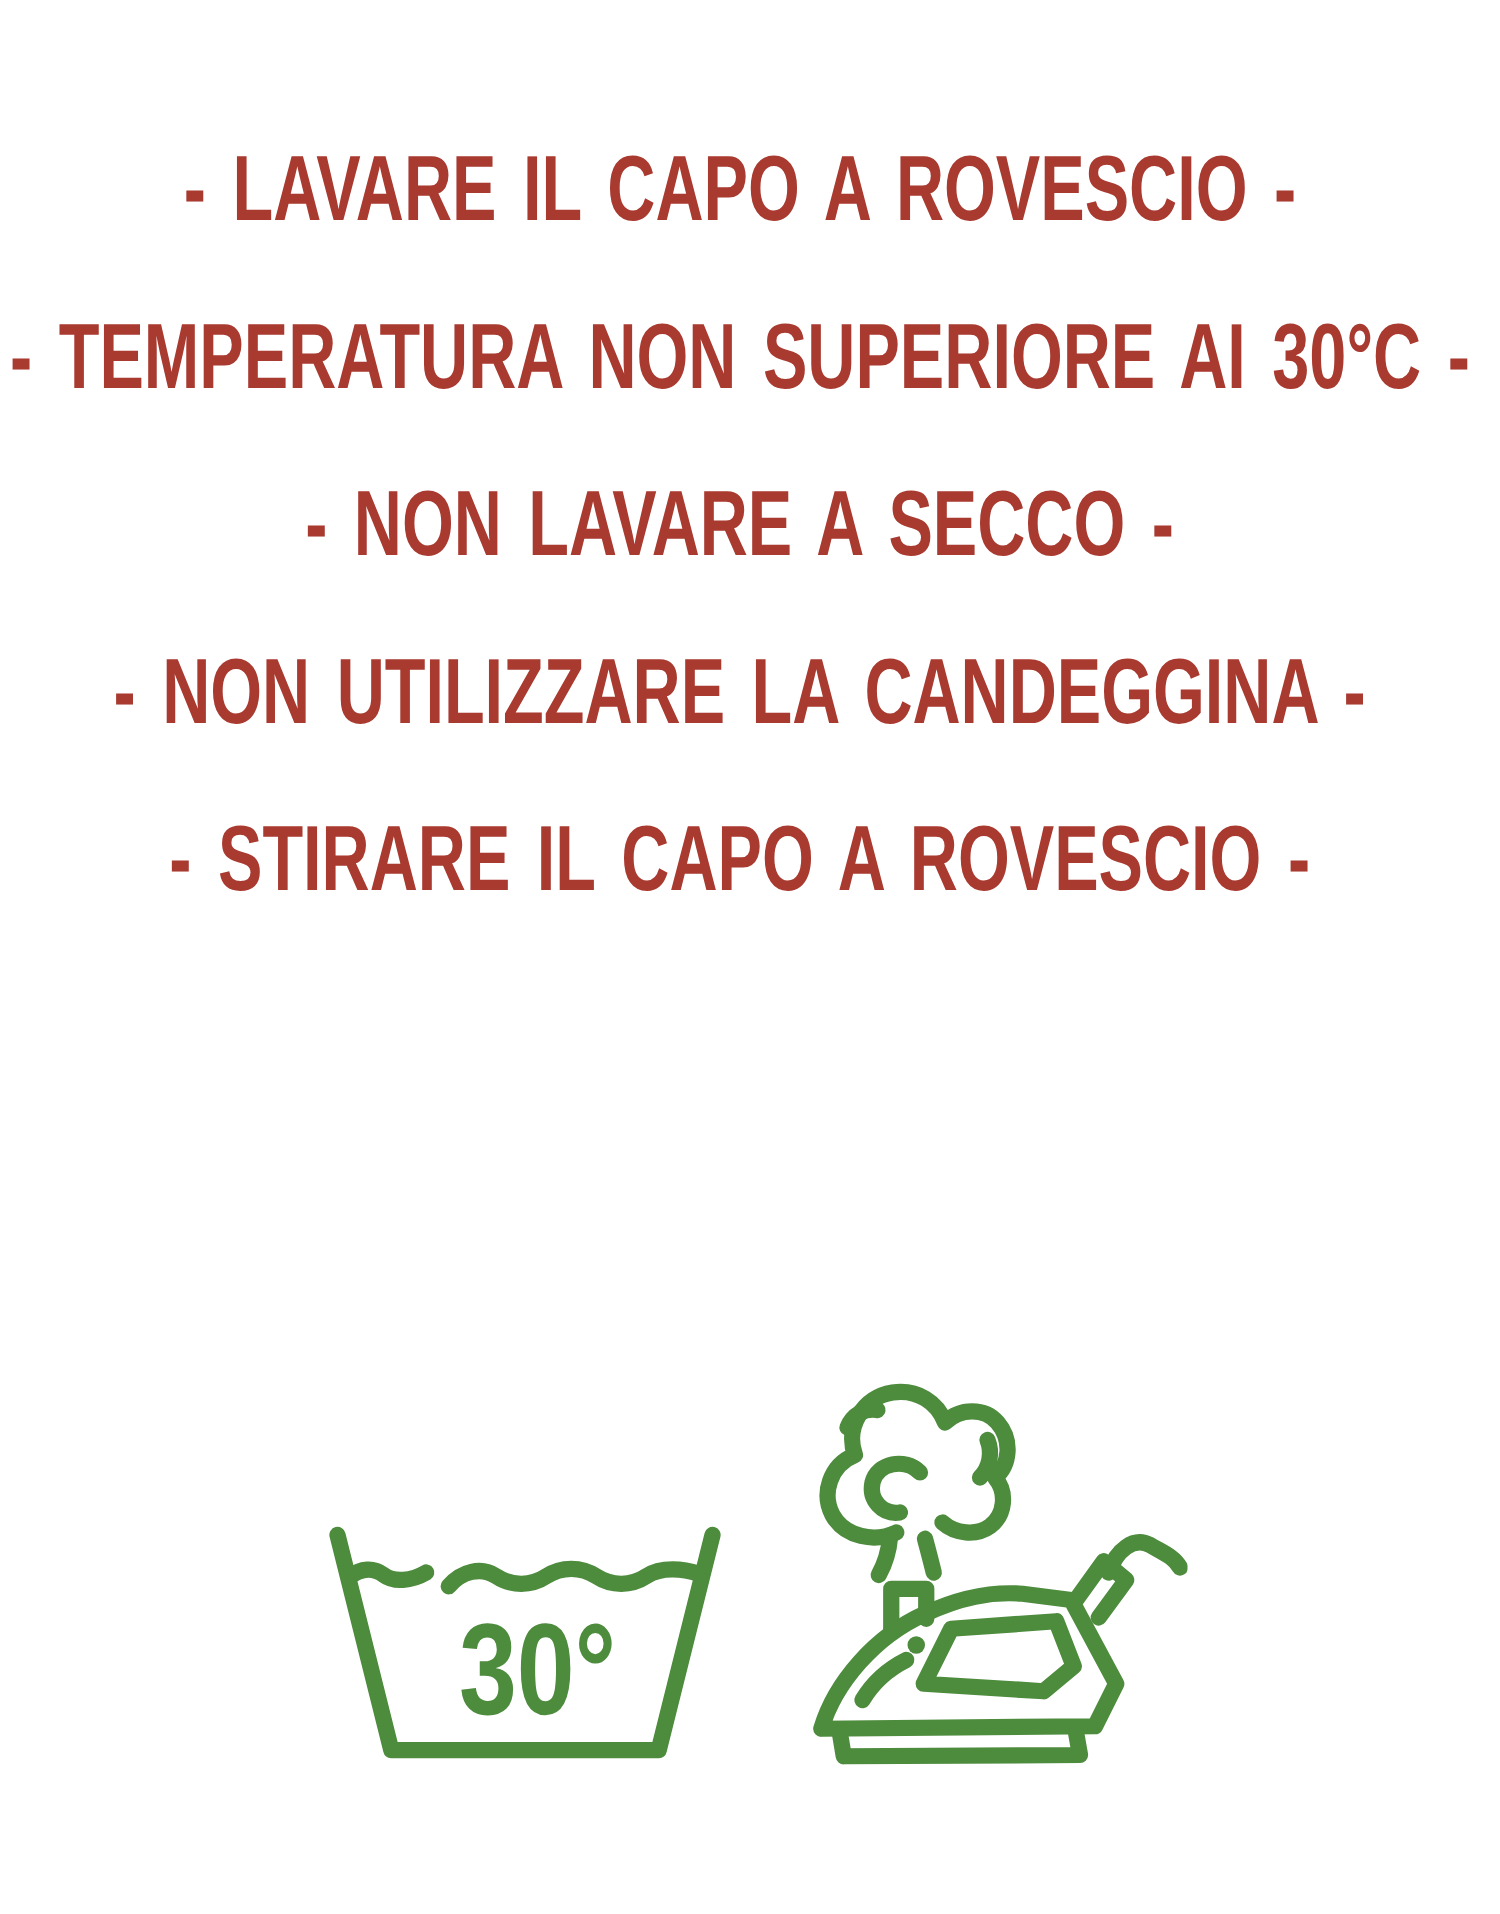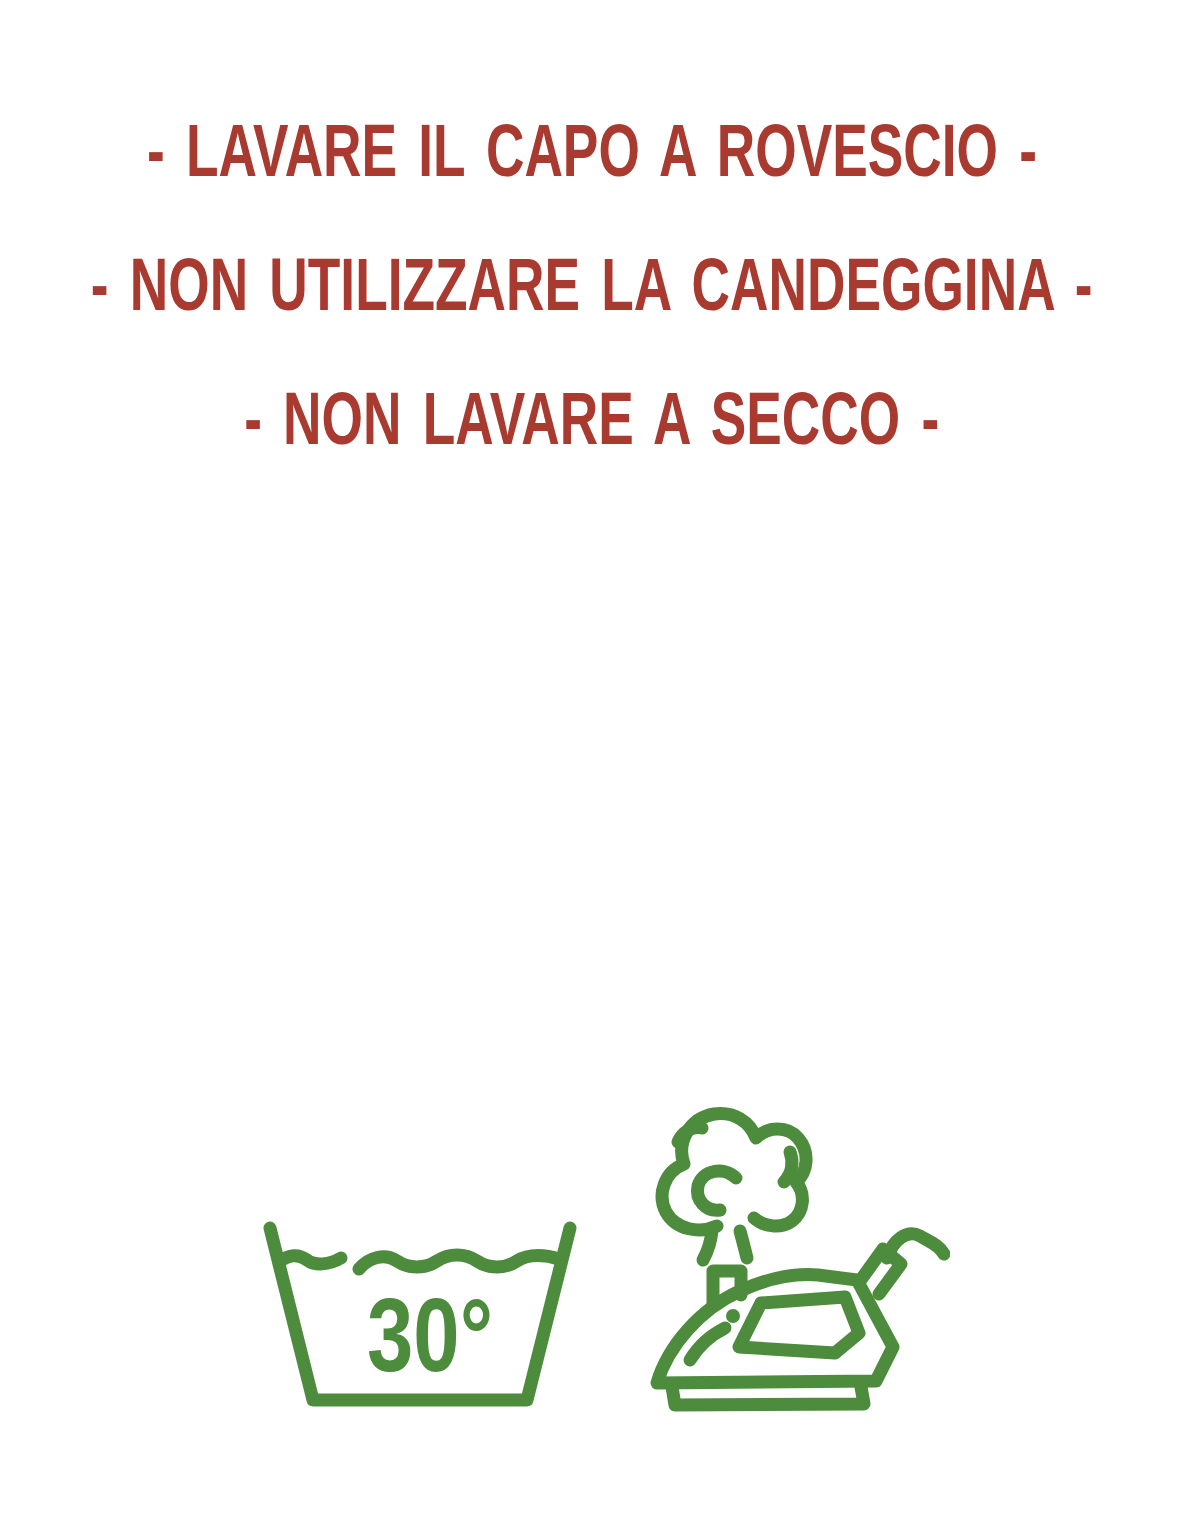--- a/index.html
+++ b/index.html
@@ -61,6 +61,9 @@
       <span class="line-text">- LAVARE IL CAPO A ROVESCIO -</span>
     </div>
     <div class="line">
+      <span class="line-text">- TEMPERATURA NON SUPERIORE AI 30°C -</span>
+    </div>
+    <div class="line">
       <span class="line-text">- NON UTILIZZARE LA CANDEGGINA -</span>
     </div>
     <div class="line">

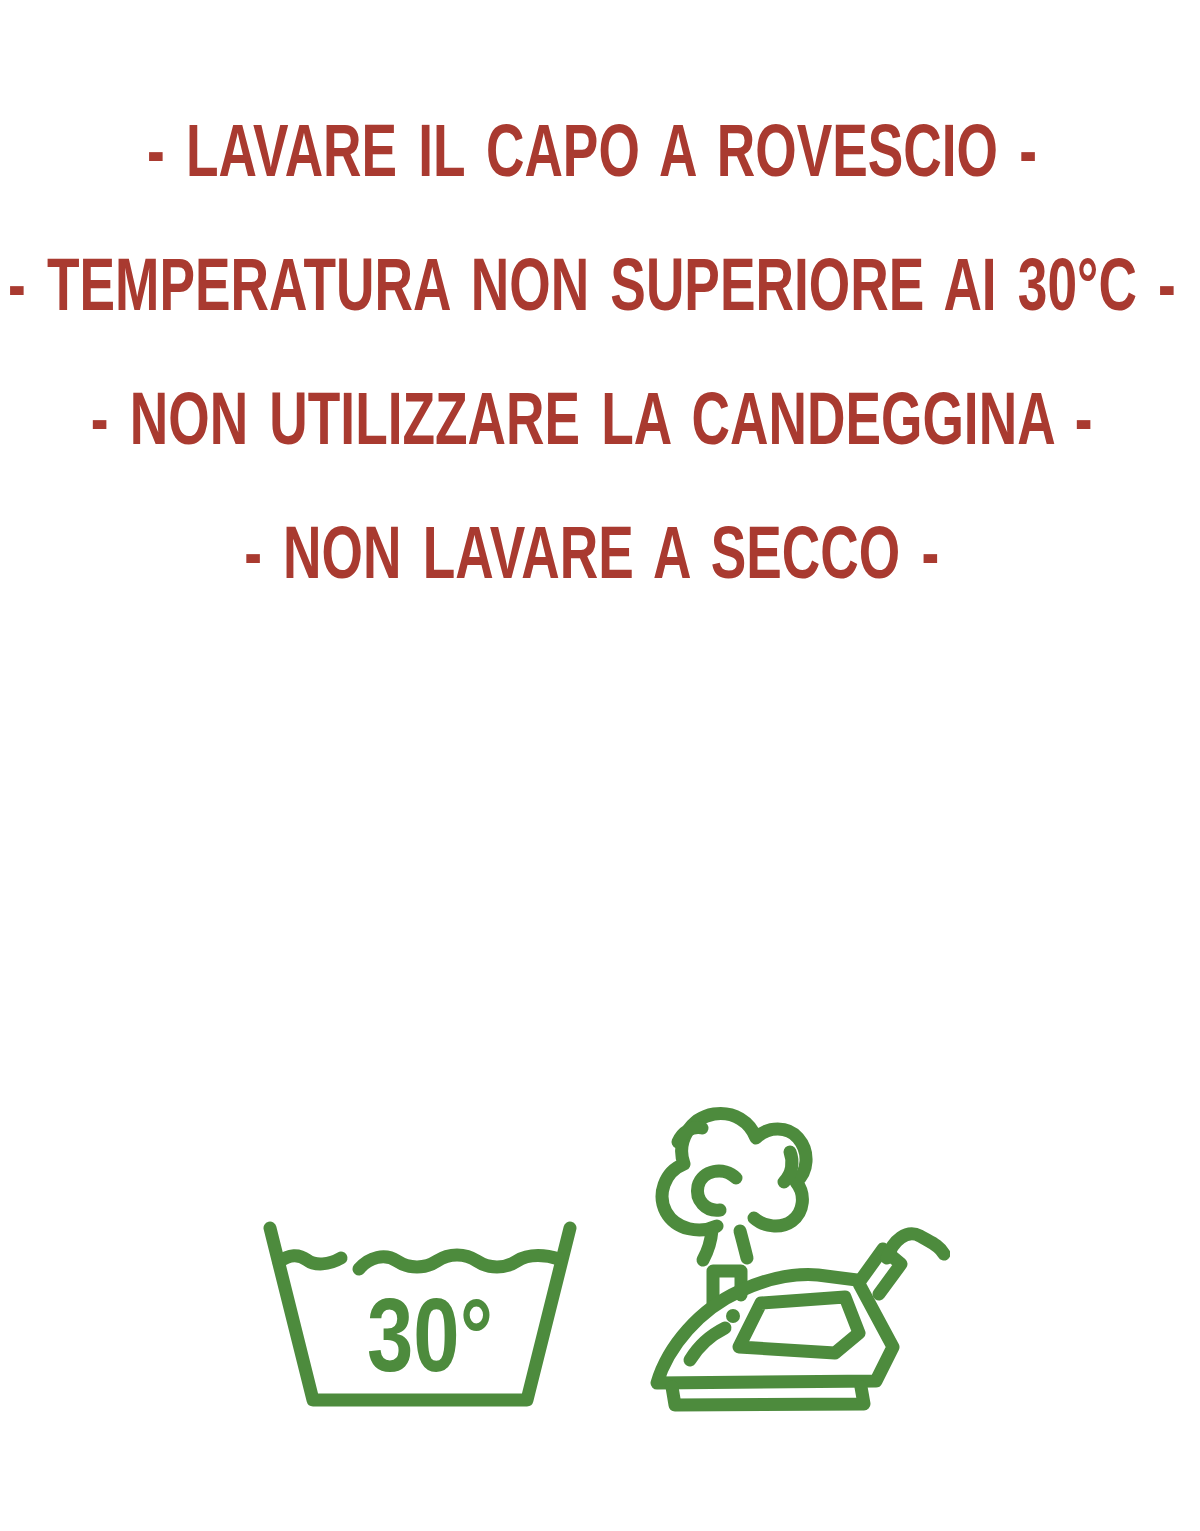--- a/index.html
+++ b/index.html
@@ -64,10 +64,10 @@
       <span class="line-text">- TEMPERATURA NON SUPERIORE AI 30°C -</span>
     </div>
     <div class="line">
-      <span class="line-text">- NON UTILIZZARE LA CANDEGGINA -</span>
+      <span class="line-text">- NON LAVARE A SECCO -</span>
     </div>
     <div class="line">
-      <span class="line-text">- NON LAVARE A SECCO -</span>
+      <span class="line-text">- NON UTILIZZARE LA CANDEGGINA -</span>
     </div>
   </div>
 

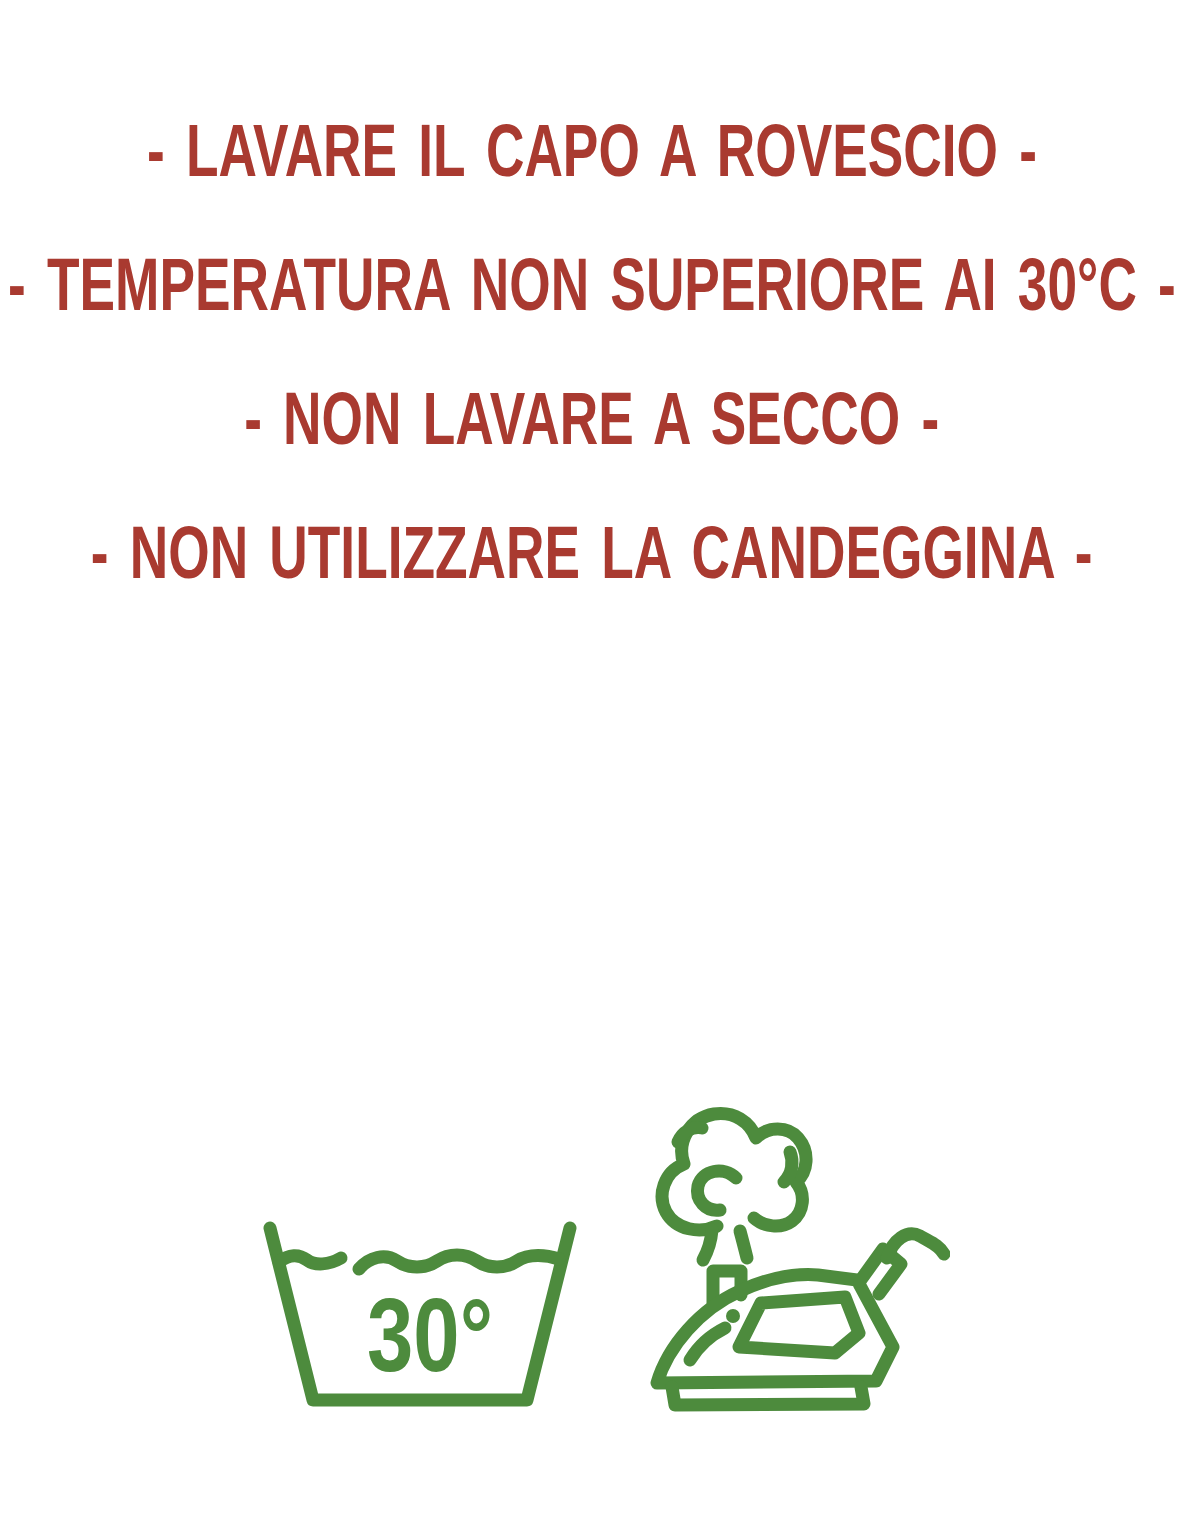--- a/index.html
+++ b/index.html
@@ -69,6 +69,9 @@
     <div class="line">
       <span class="line-text">- NON UTILIZZARE LA CANDEGGINA -</span>
     </div>
+    <div class="line">
+      <span class="line-text">- STIRARE IL CAPO A ROVESCIO -</span>
+    </div>
   </div>
 
   <svg class="icon-basin" width="340" height="200" viewBox="0 0 340 200">

